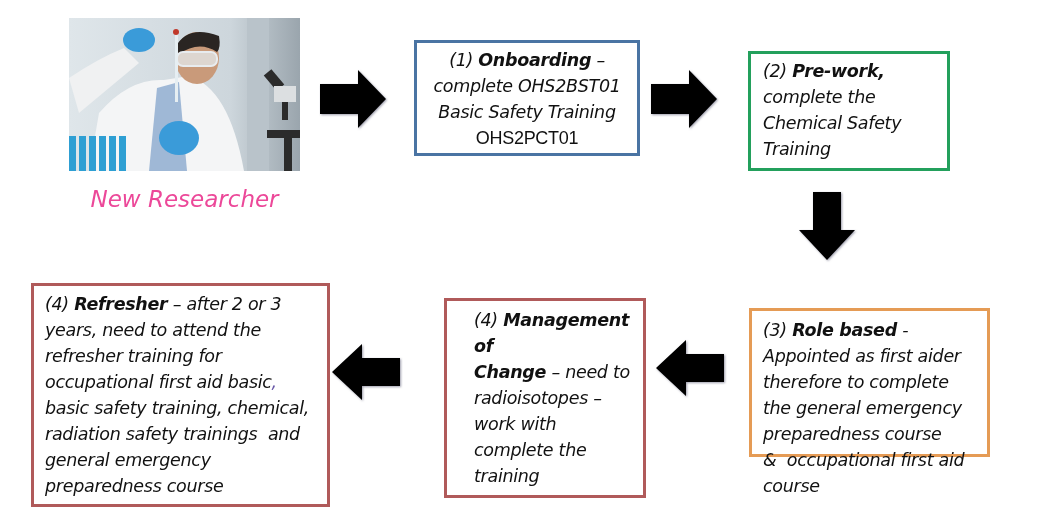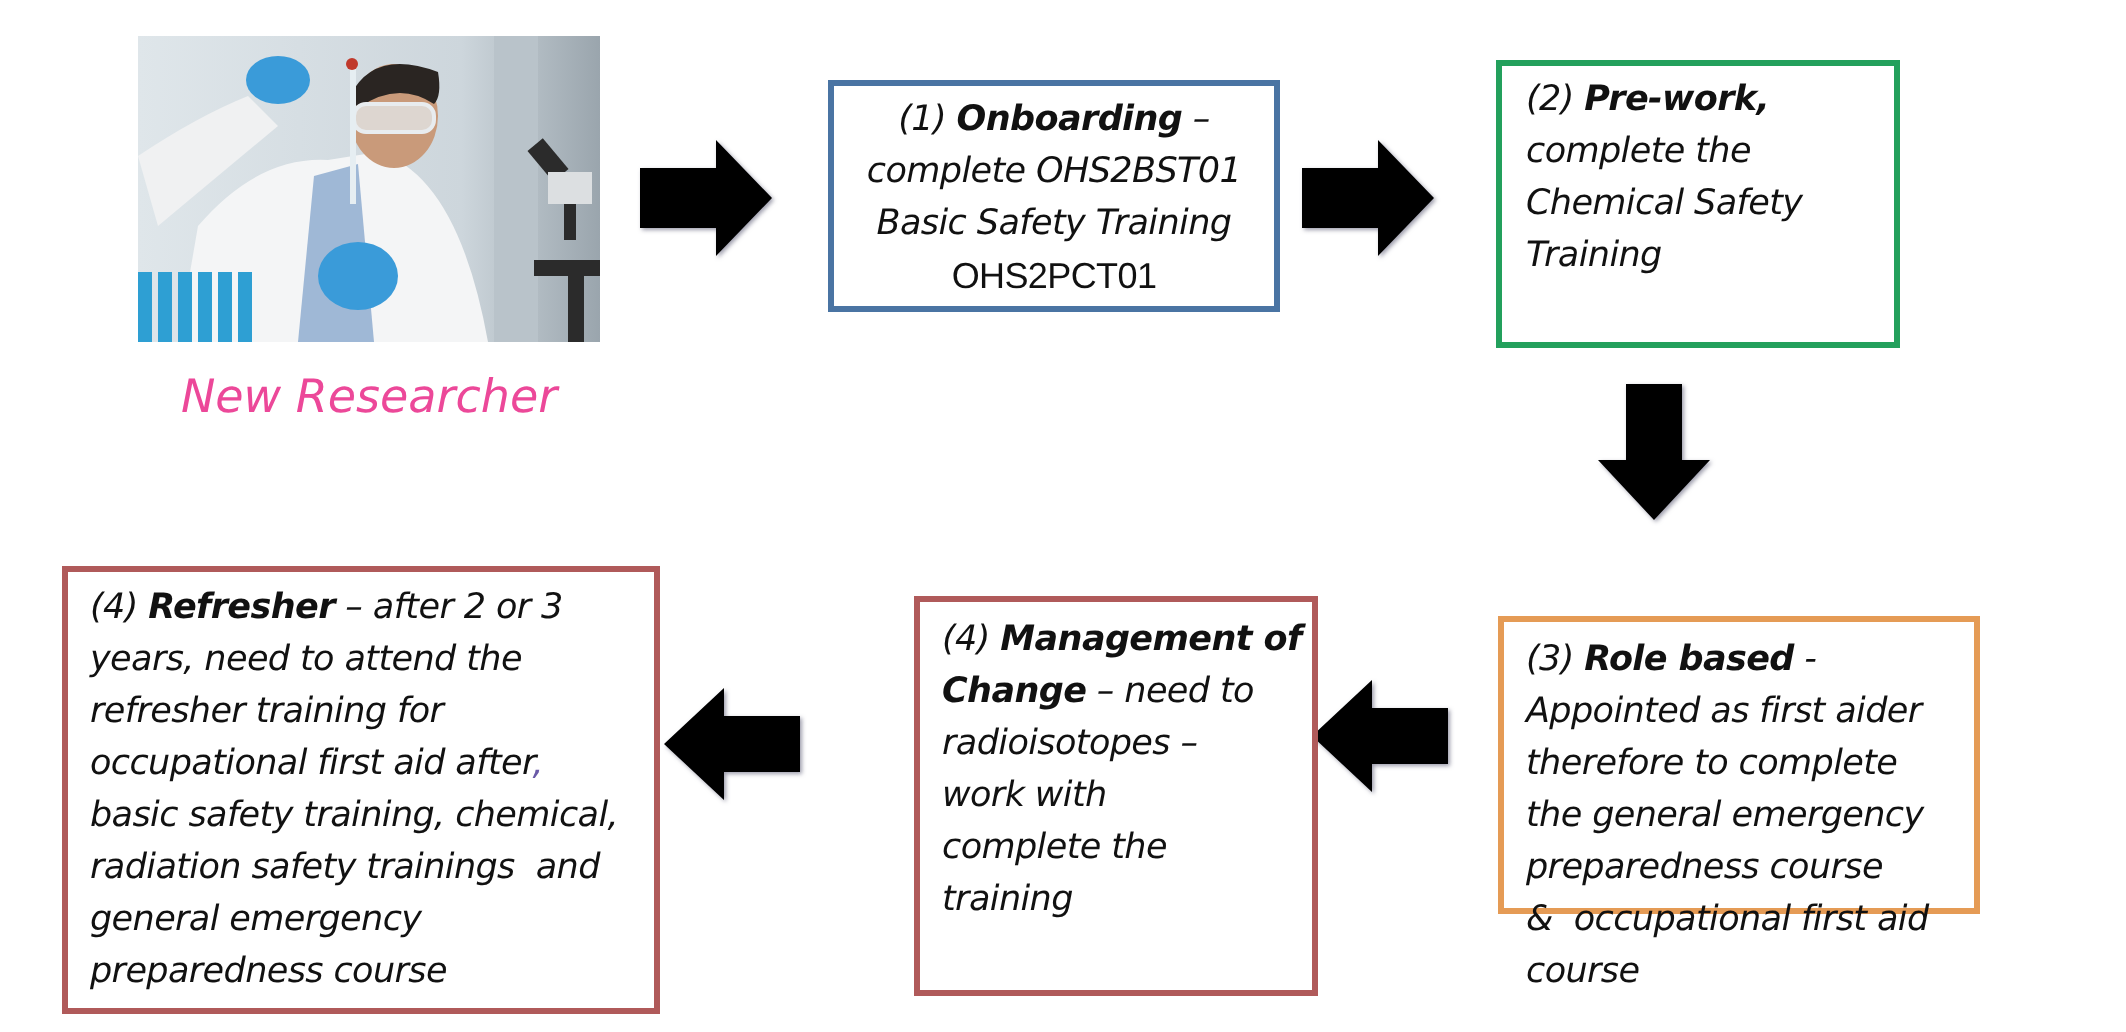--- a/index.html
+++ b/index.html
@@ -18,7 +18,7 @@
 
     #box1 { left: 414px; top: 40px; width: 226px; height: 116px; border-color: #4a74a3; text-align: center; padding-top: 4px; }
     #box1 .plain { font-family: "Liberation Sans", sans-serif; font-style: normal; font-size: 18px; text-align: center; }
-    #box2 { left: 748px; top: 30px; width: 202px; height: 144px; border-color: #23a05c; padding: 4px 12px 0 12px; }
+    #box2 { left: 748px; top: 51px; width: 202px; height: 120px; border-color: #23a05c; padding: 4px 12px 0 12px; }
     #box3 { left: 749px; top: 308px; width: 241px; height: 149px; border-color: #e59b55; padding: 6px 0 0 11px; }
     #box4 { left: 457px; top: 298px; width: 202px; height: 200px; border-color: #b05a5a; padding: 6px 0 0 11px; }
     #box5 { left: 20px; top: 283px; width: 299px; height: 224px; border-color: #b05a5a; padding: 5px 0 0 11px; margin-left: 11px; }

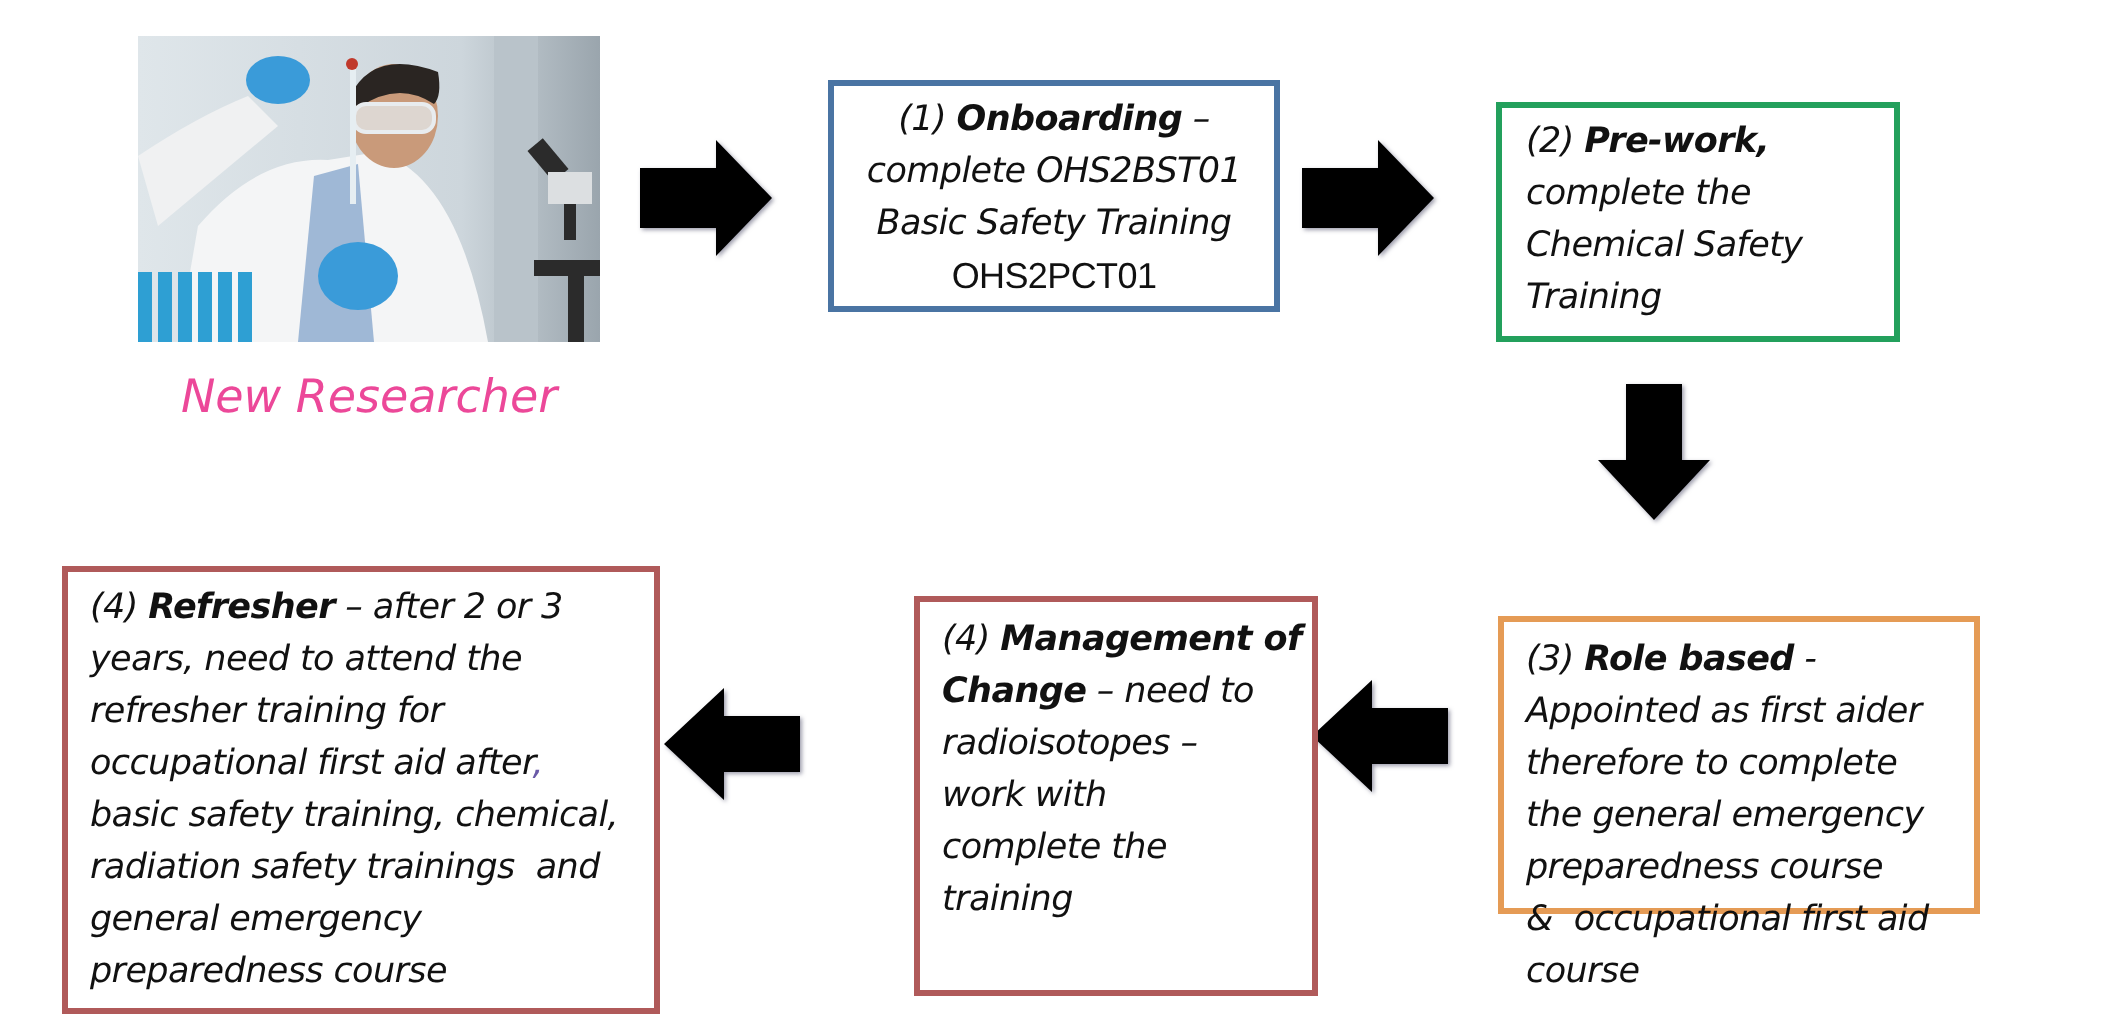--- a/index.html
+++ b/index.html
@@ -20,7 +20,7 @@
     #box1 .plain { font-family: "Liberation Sans", sans-serif; font-style: normal; font-size: 18px; text-align: center; }
     #box2 { left: 748px; top: 51px; width: 202px; height: 120px; border-color: #23a05c; padding: 4px 12px 0 12px; }
     #box3 { left: 749px; top: 308px; width: 241px; height: 149px; border-color: #e59b55; padding: 6px 0 0 11px; }
-    #box4 { left: 457px; top: 298px; width: 202px; height: 200px; border-color: #b05a5a; padding: 6px 0 0 11px; }
+    #box4 { left: 444px; top: 298px; width: 202px; height: 200px; border-color: #b05a5a; padding: 6px 0 0 27px; }
     #box5 { left: 20px; top: 283px; width: 299px; height: 224px; border-color: #b05a5a; padding: 5px 0 0 11px; margin-left: 11px; }
     .purple { color: #6a5aa8; }
   </style>

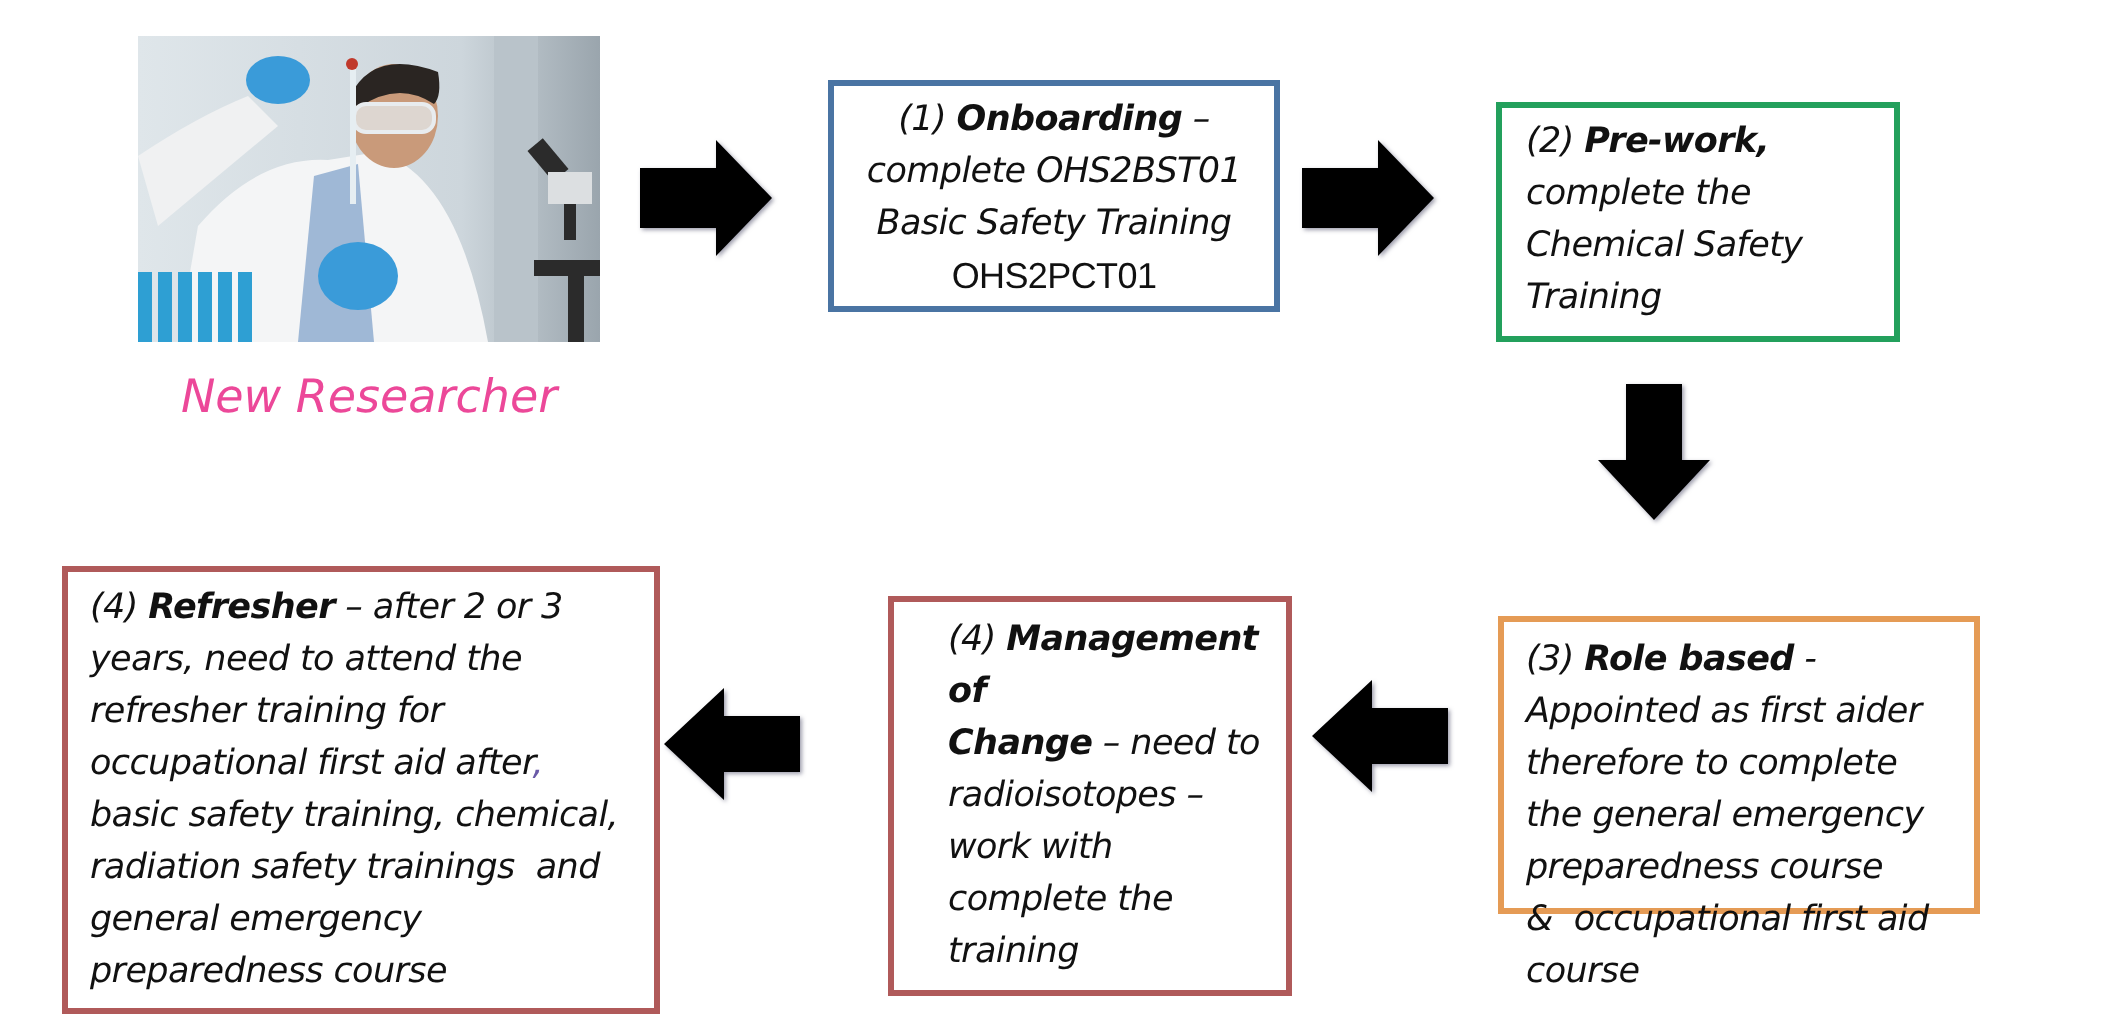--- a/index.html
+++ b/index.html
@@ -162,7 +162,7 @@
   <div>years, need to attend the</div>
   <div>refresher training for</div>
   <div>
-    <span>occupational first aid after</span><span class="purple">,</span>
+    <span>occupational first aid basic</span><span class="purple">,</span>
   </div>
   <div>basic safety training, chemical,</div>
   <div style="white-space:pre">radiation safety trainings  and</div>

